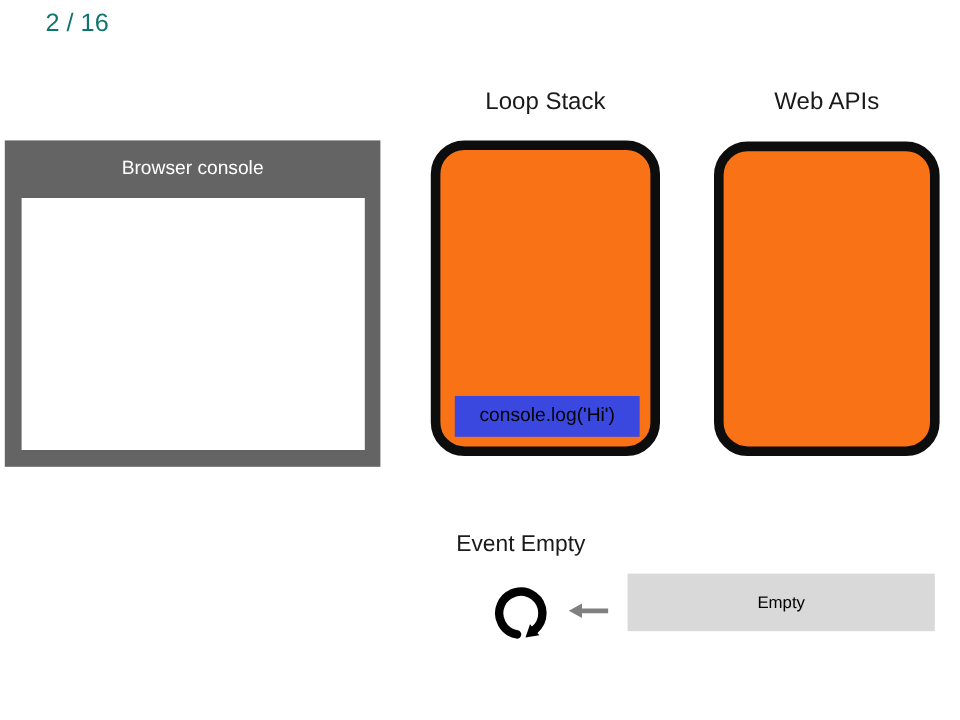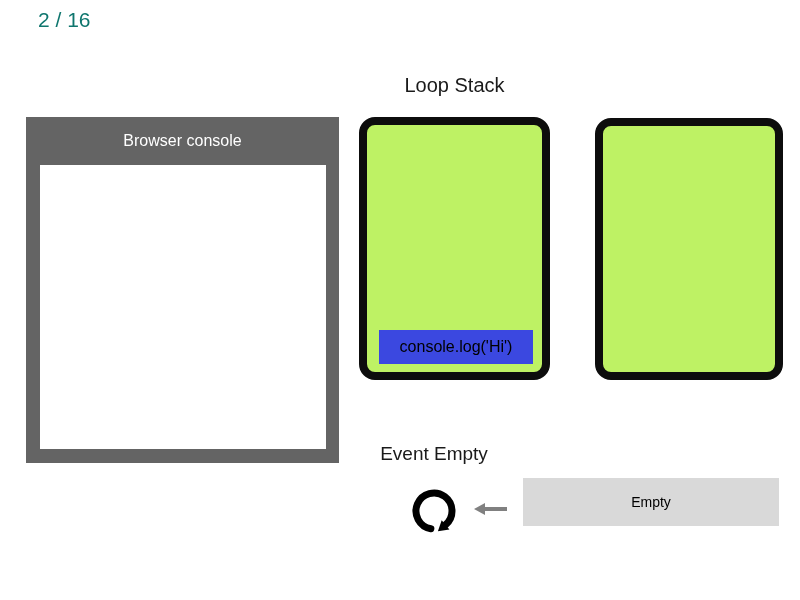--- a/index.html
+++ b/index.html
@@ -97,6 +97,7 @@
     <div class="stack-frame" style="background-color: rgb(59, 72, 224);">console.log('Hi')</div>
   </div>
 
+  <div class="abs panel-title title-web-apis">Web APIs</div>
   <div class="abs framed-box web-apis-box" style="border-color: rgb(13, 13, 13);"></div>
 
   <div class="abs panel-title title-event-loop">Event Empty</div>

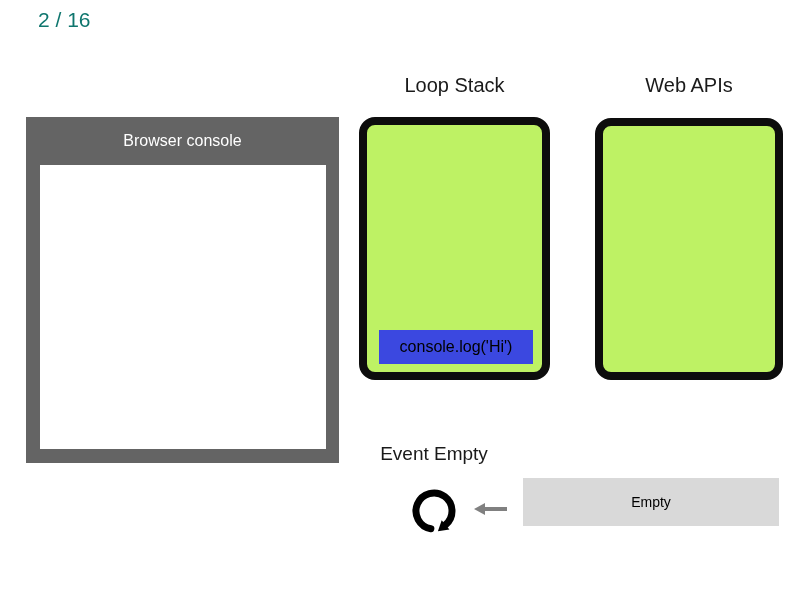--- a/index.html
+++ b/index.html
@@ -22,8 +22,8 @@
 
   
   .console-box {
-    left: 26px; top: 117px;
-    width: 313px; height: 346px;
+    left: 4px; top: 117px;
+    width: 313px; height: 272px;
   }
   .console-header {
     position: absolute;

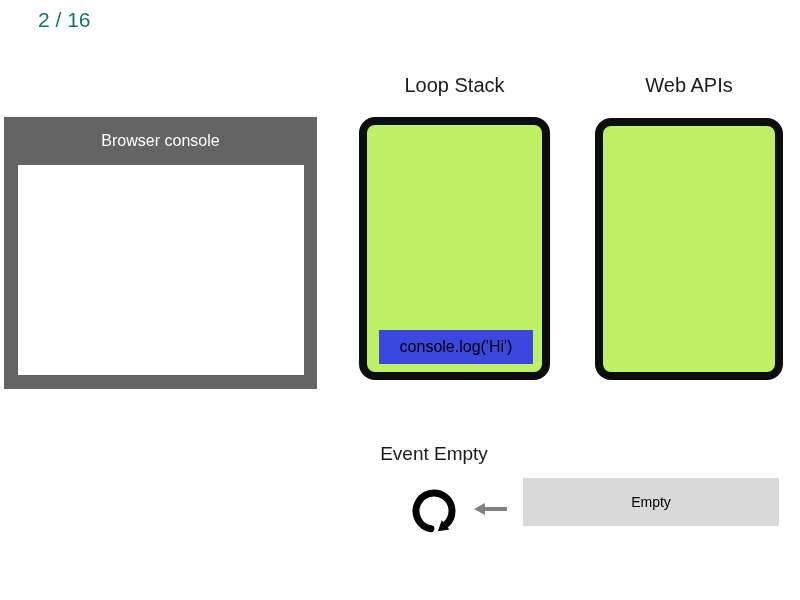--- a/index.html
+++ b/index.html
@@ -52,8 +52,8 @@
   
   .framed-box {
     border: 8px solid #0d0d0d;
-    border-radius: 16px;
-    background: #bef264;
+    border-radius: 28px;
+    background: #f97316;
     box-sizing: border-box;
   }
   .call-stack-box { left: 359px; top: 117px; width: 191px; height: 263px; }

